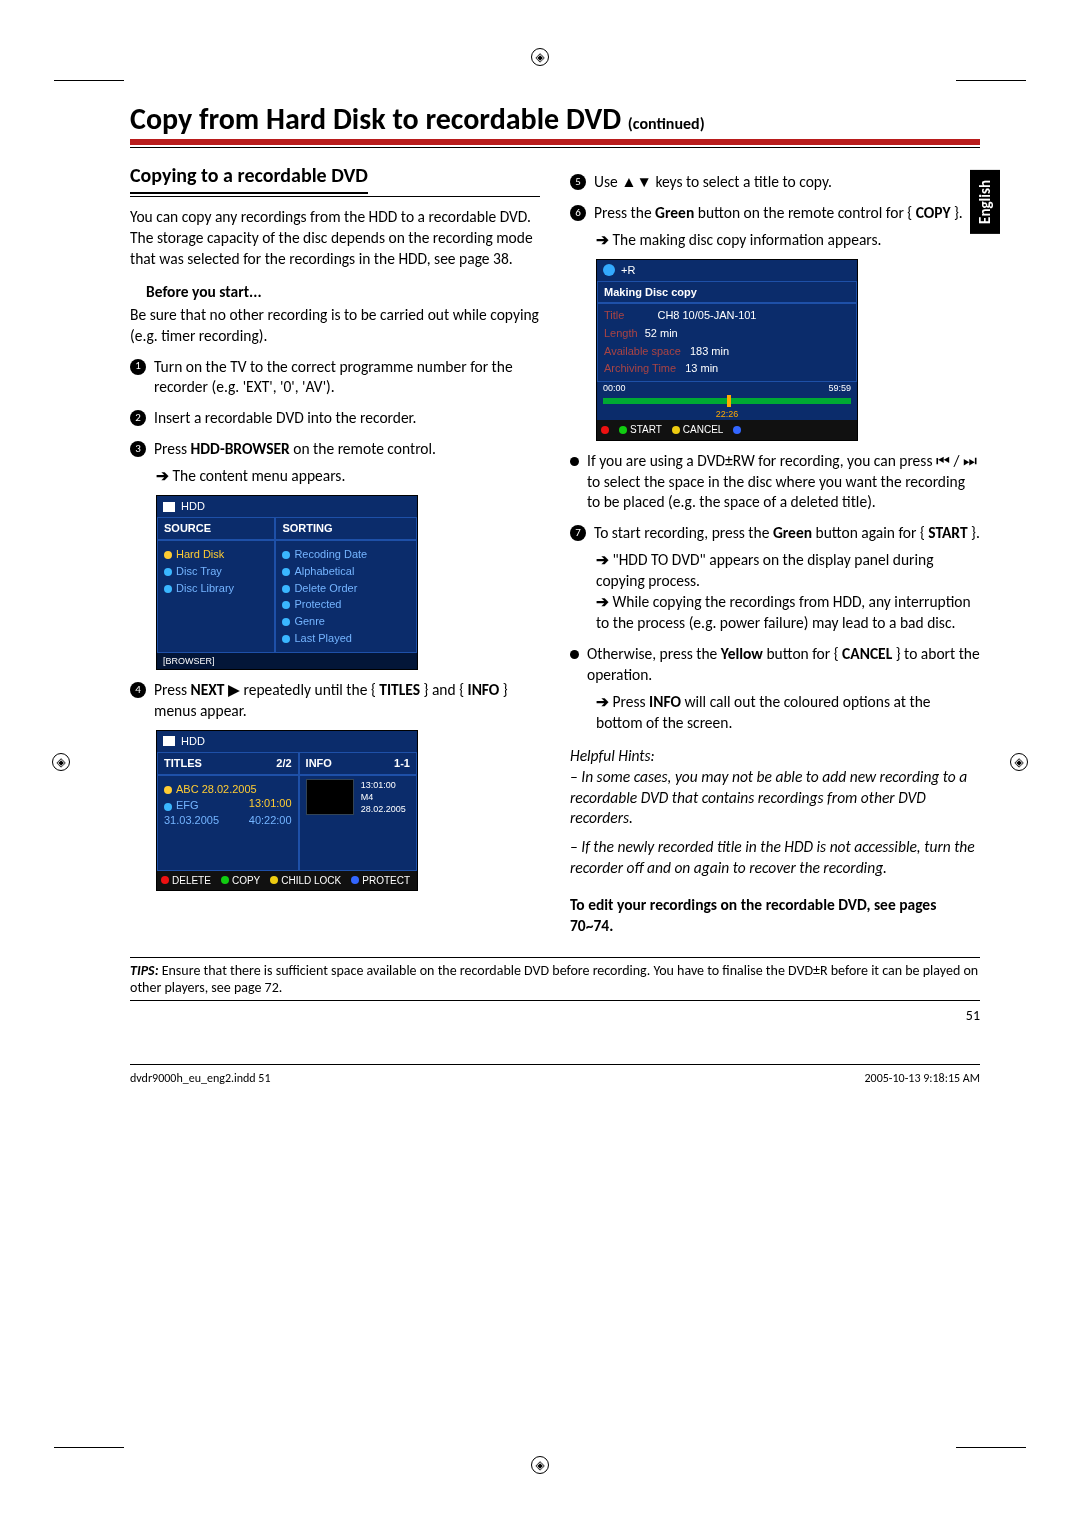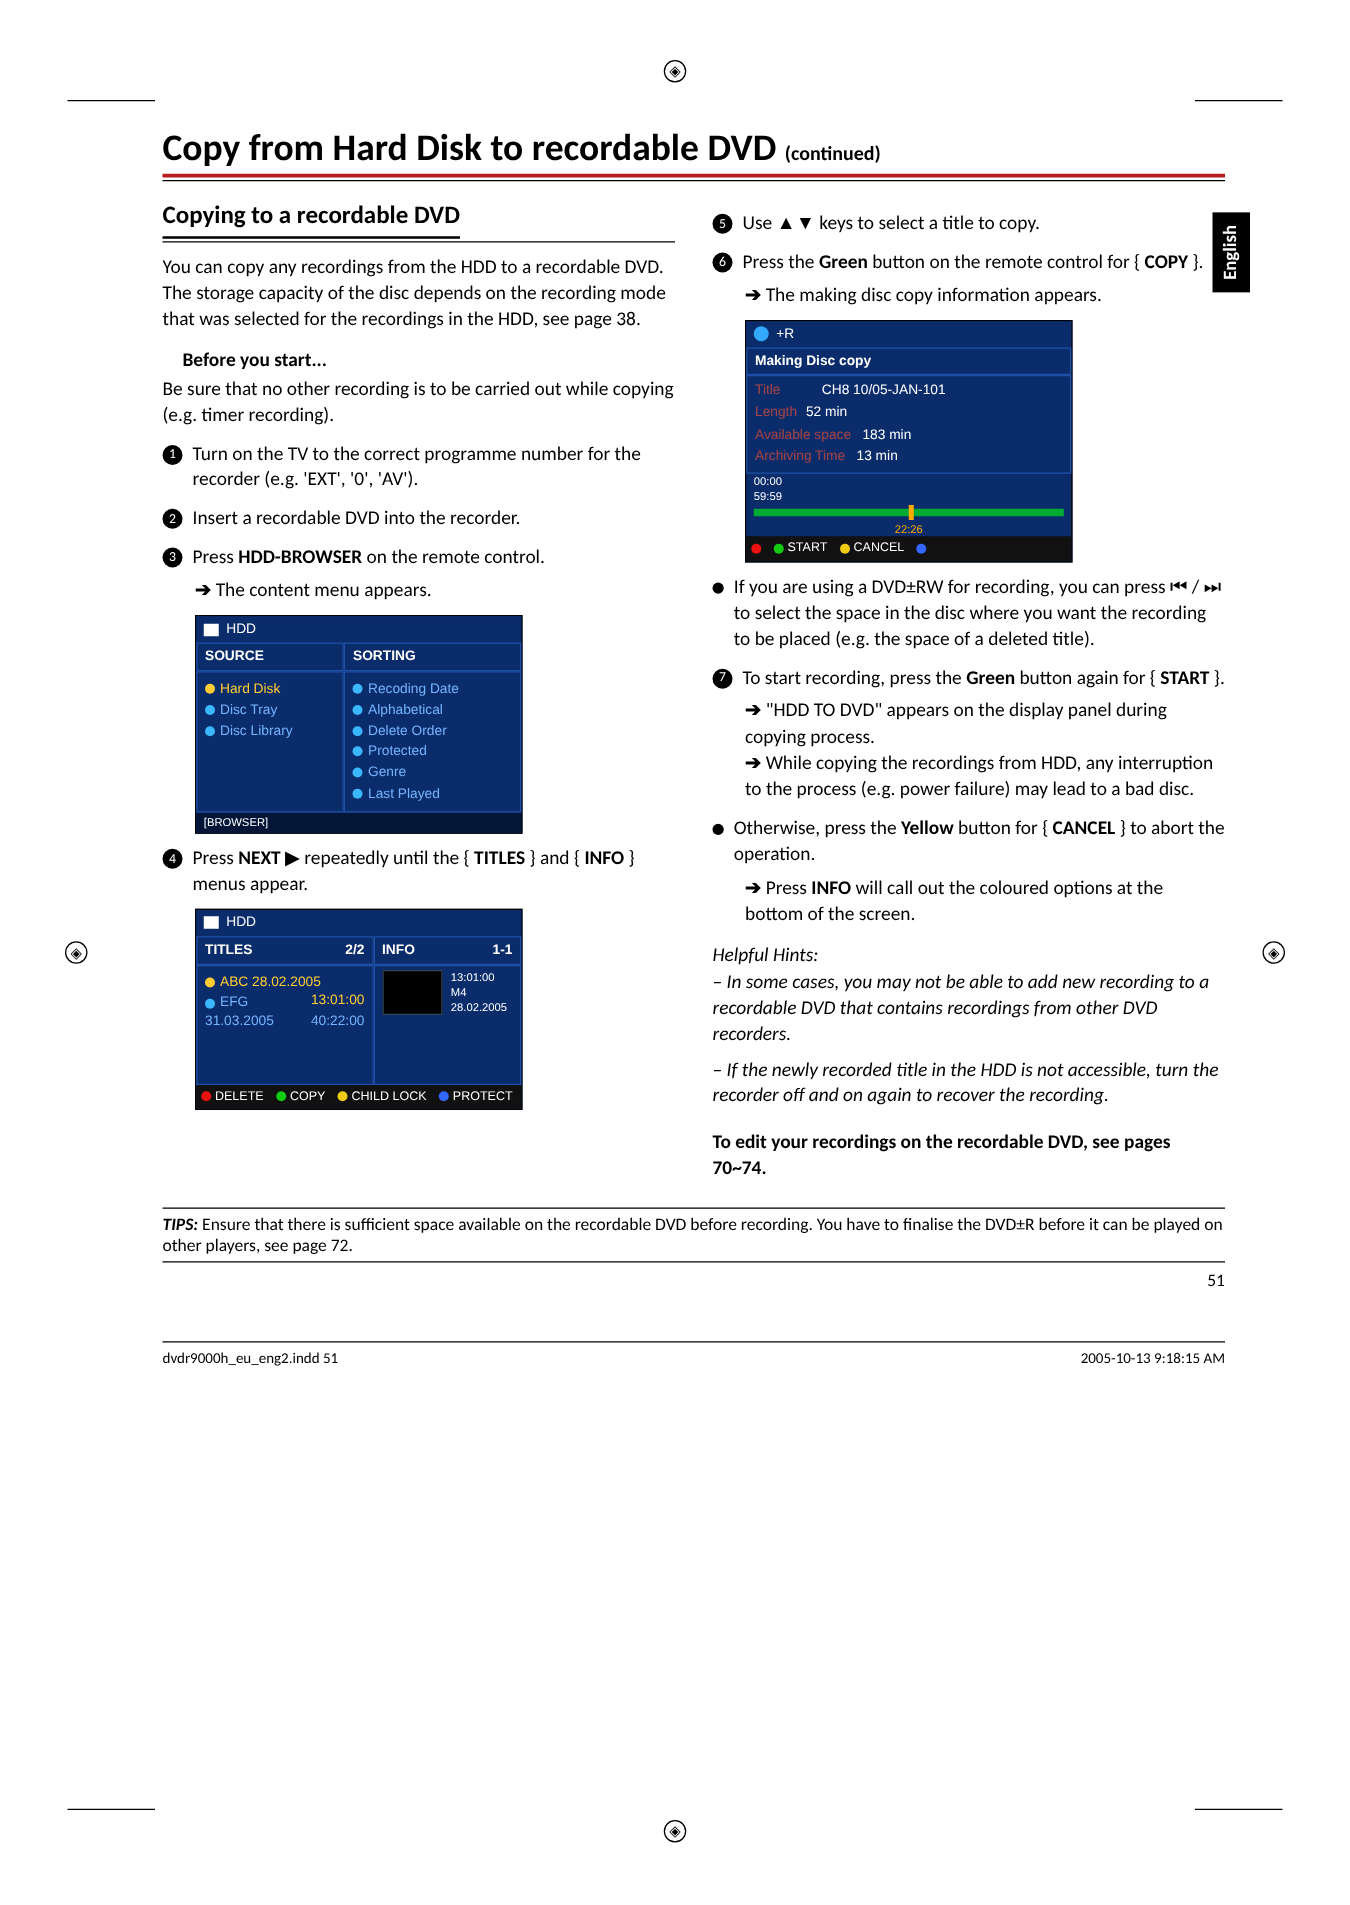--- a/index.html
+++ b/index.html
@@ -14,7 +14,7 @@
   .page-wrap {
     padding: 100px 100px 40px 130px;
   }
-  h1 { font-size: 30px; font-weight: bold; border-bottom: 3px solid #b91c1c; padding-bottom: 2px; margin:0 0 8px 0;}
+  h1 { font-size: 30px; font-weight: bold; border-bottom: 6px solid #b91c1c; padding-bottom: 2px; margin:0 0 8px 0;}
   h1 .cont { font-size: 16px; font-weight: bold; }
   .hr2 { border-bottom: 1.5px solid #000; margin-top: -6px; margin-bottom: 14px; }
   .columns { display: flex; gap: 30px; }

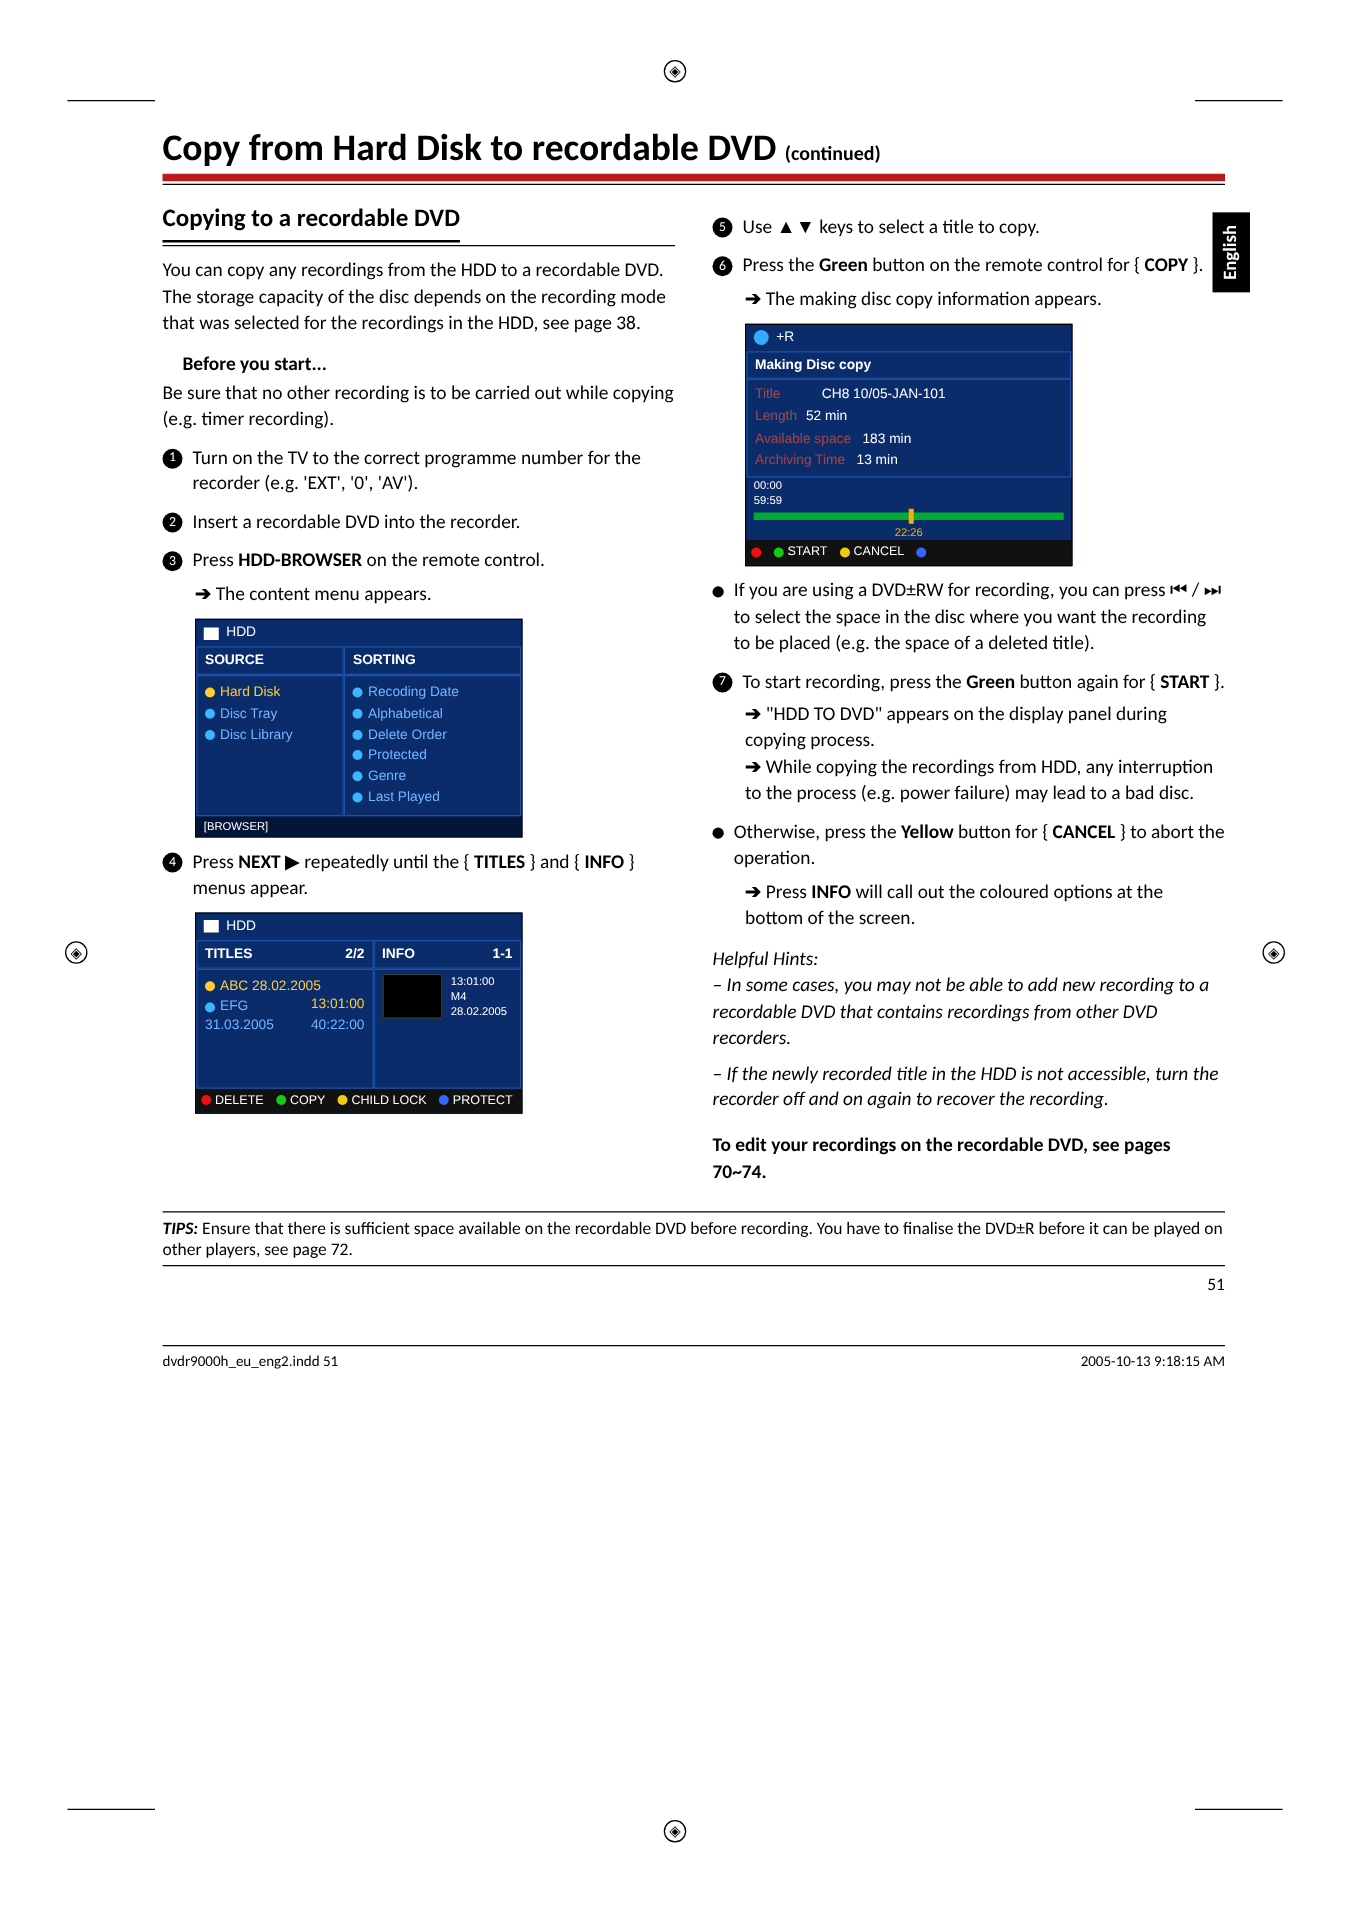--- a/index.html
+++ b/index.html
@@ -268,7 +268,7 @@
           <div><span style="color:#a44;">Available space</span> <span style="margin-left:6px">183 min</span></div>
           <div><span style="color:#a44;">Archiving Time</span> <span style="margin-left:6px">13 min</span></div>
         </div>
-        <div style="font-size:9px;padding:0 6px;display:flex;justify-content:space-between;flex-direction:column;">
+        <div style="font-size:9px;padding:0 6px;display:flex;justify-content:space-between;">
           <span>00:00</span>
             <span>59:59</span>
         </div>

